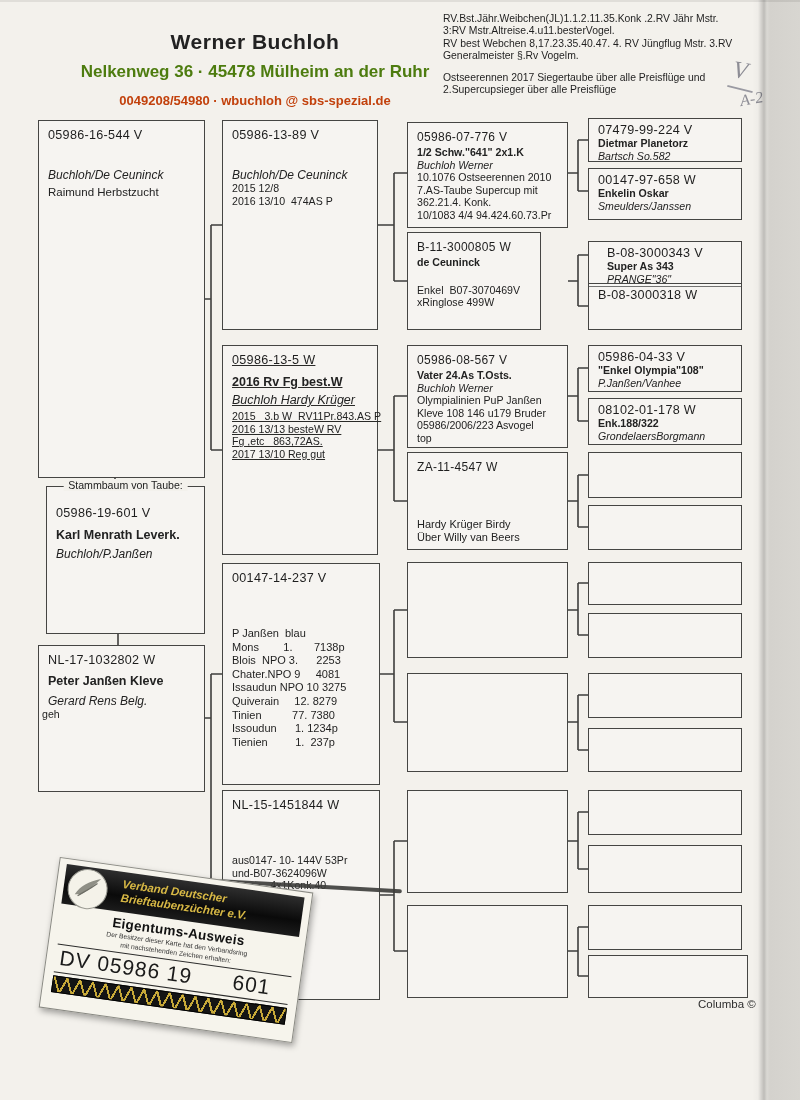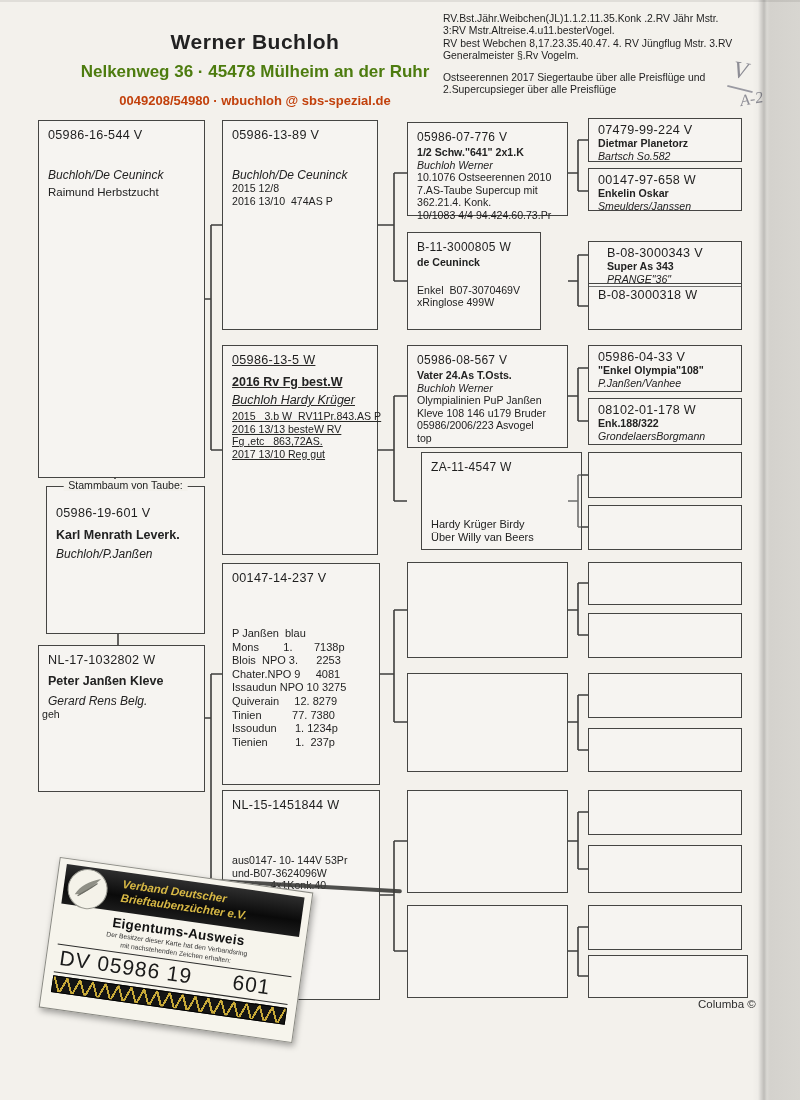--- a/index.html
+++ b/index.html
@@ -169,7 +169,7 @@
     <div class="t">             4x1Konk.40</div>
   </div>
 
-  <div class="box" style="left:407px;top:122px;width:161px;height:94px;">
+  <div class="box" style="left:407px;top:122px;width:161px;height:106px;">
     <div class="ring" style="font-size:12px;">05986-07-776 V</div>
     <div class="t bold" style="margin-top:2px;">1/2 Schw."641" 2x1.K</div>
     <div class="t ital">Buchloh Werner</div>

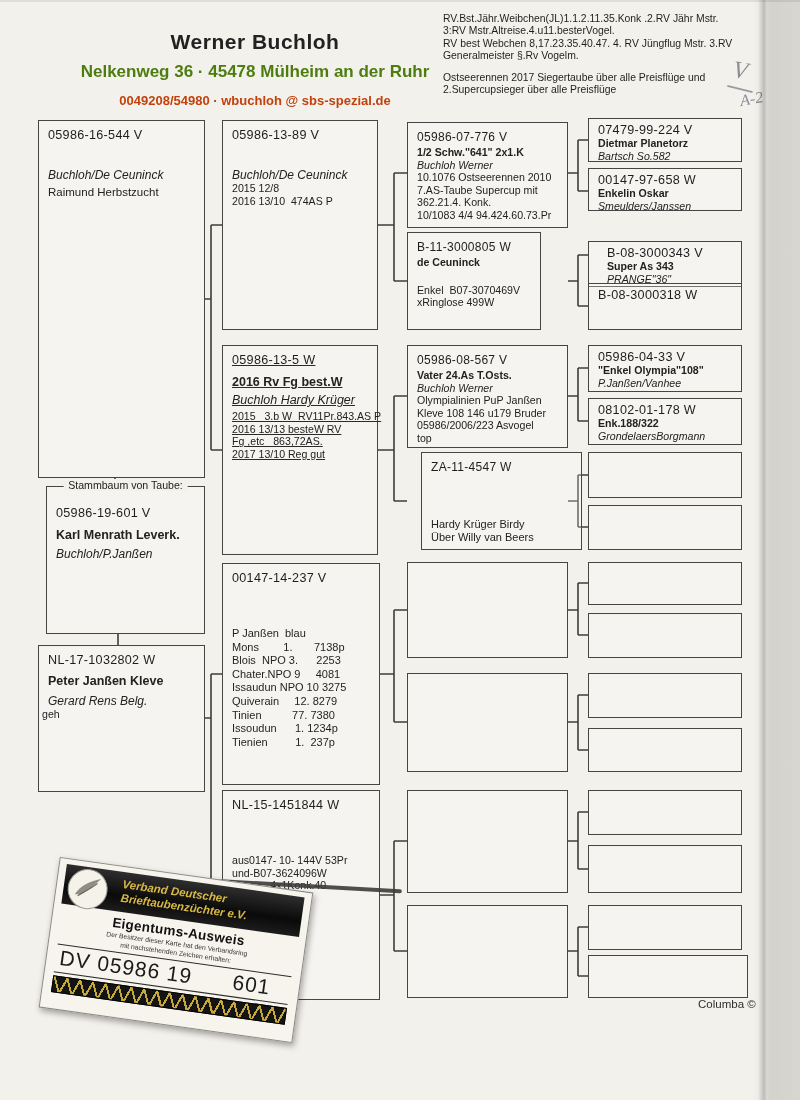--- a/index.html
+++ b/index.html
@@ -212,7 +212,7 @@
     <div class="t bold">Dietmar Planetorz</div>
     <div class="t ital">Bartsch So.582</div>
   </div>
-  <div class="box" style="left:588px;top:168px;width:154px;height:43px;padding:4px 9px;">
+  <div class="box" style="left:588px;top:168px;width:154px;height:52px;padding:4px 9px;">
     <div class="ring">00147-97-658 W</div>
     <div class="t bold">Enkelin Oskar</div>
     <div class="t ital">Smeulders/Janssen</div>

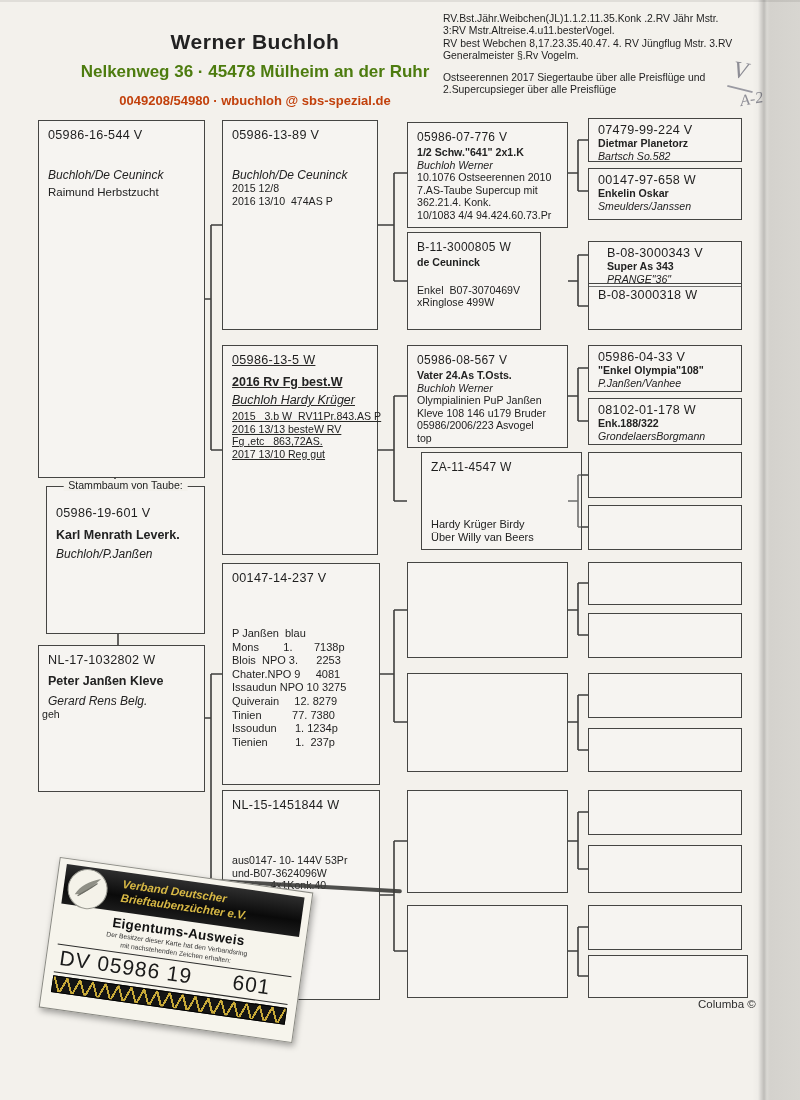--- a/index.html
+++ b/index.html
@@ -196,7 +196,7 @@
     <div class="t">top</div>
   </div>
 
-  <div class="box" style="left:421px;top:452px;width:161px;height:98px;">
+  <div class="box" style="left:407px;top:452px;width:161px;height:98px;">
     <div class="ring" style="font-size:12px;">ZA-11-4547 W</div>
     <div class="t" style="margin-top:44px;font-size:11px;">Hardy Krüger Birdy</div>
     <div class="t" style="font-size:11px;">Über Willy van Beers</div>

